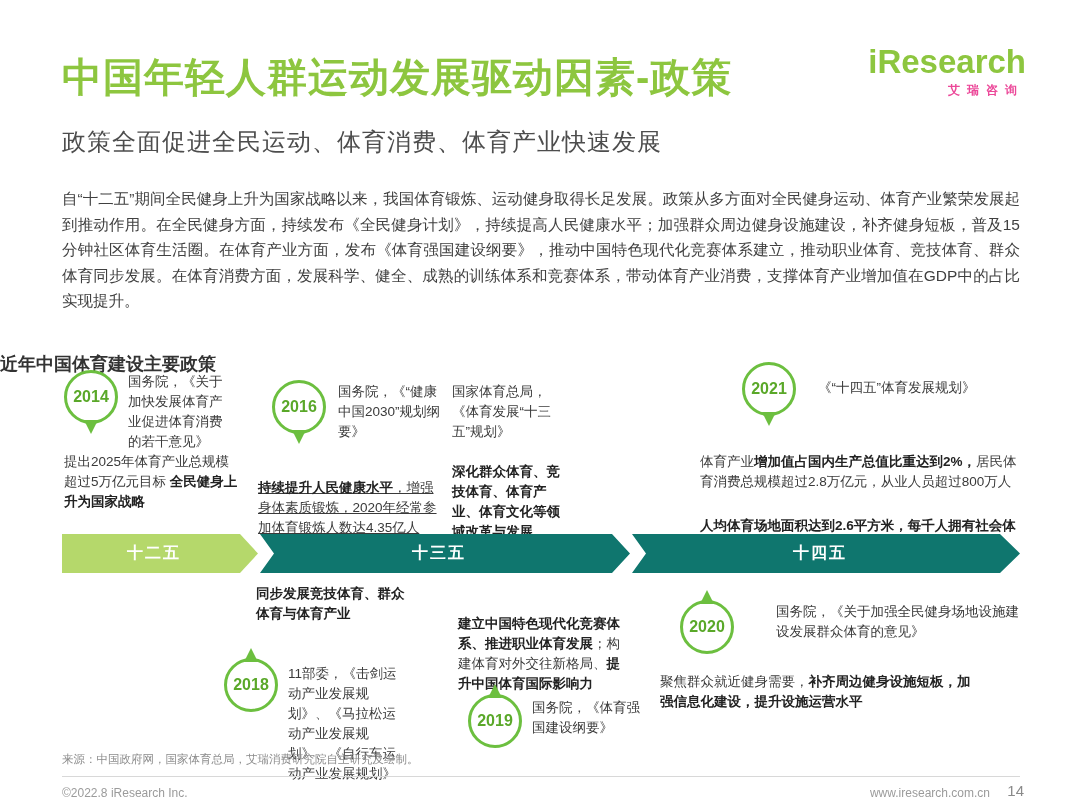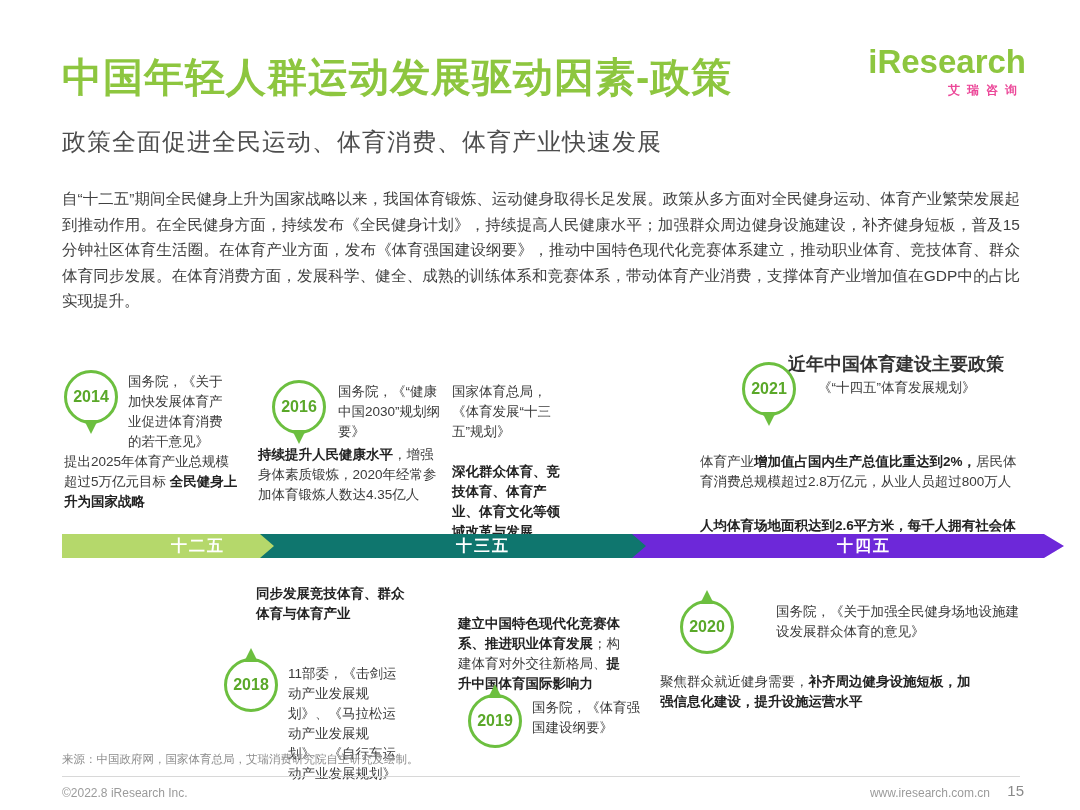--- a/index.html
+++ b/index.html
@@ -89,7 +89,7 @@
     left: 0;
     top: 352px;
     width: 1004px;
-    text-align: right;
+    text-align: left;
     font-size: 18px;
     font-weight: bold;
     color: #333333;

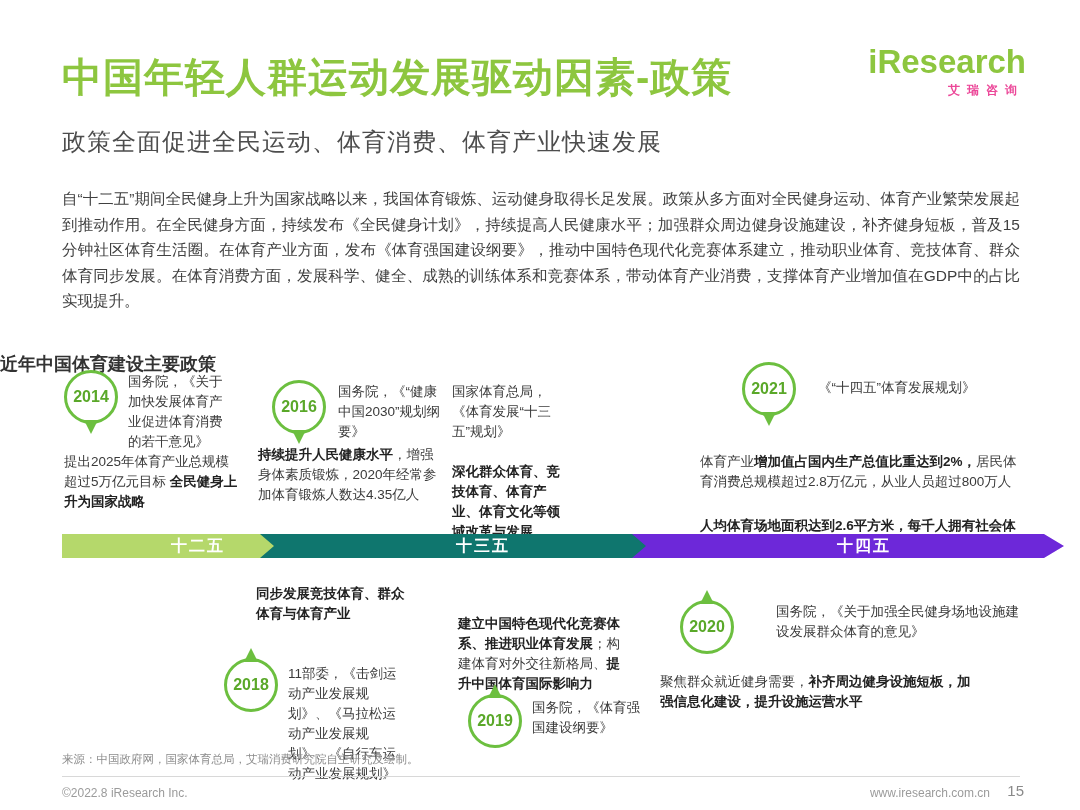--- a/index.html
+++ b/index.html
@@ -242,7 +242,7 @@
 
   <div class="pin" style="left:272px; top:380px;">2016</div>
   <div class="note" style="left:338px; top:382px; width:104px;">国务院，《“健康中国2030”规划纲要》</div>
-  <div class="note" style="left:258px; top:445px; width:180px;">
+  <div class="note" style="left:258px; top:478px; width:180px;text-decoration:underline;">
     <b>持续提升人民健康水平</b><span>，增强身体素质锻炼，2020年经常参加体育锻炼人数达4.35亿人</span>
   </div>
 

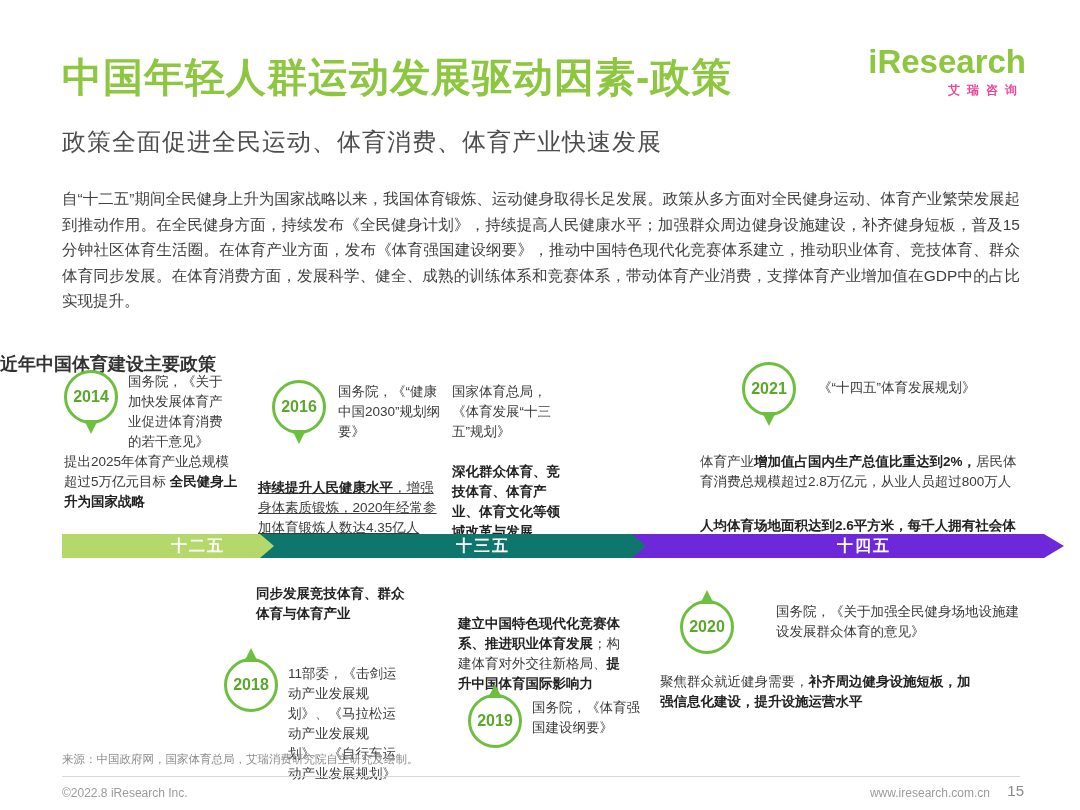--- a/index.html
+++ b/index.html
@@ -106,7 +106,7 @@
   .arrow {
     position: absolute;
     top: 0;
-    height: 24px;
+    height: 39px;
     display: flex;
     align-items: center;
     justify-content: center;
@@ -114,7 +114,6 @@
     font-size: 16px;
     font-weight: bold;
     letter-spacing: 2px;
-    padding-left: 44px;
   }
   .arrow span { position: relative; left: -6px; }
   .a1 {

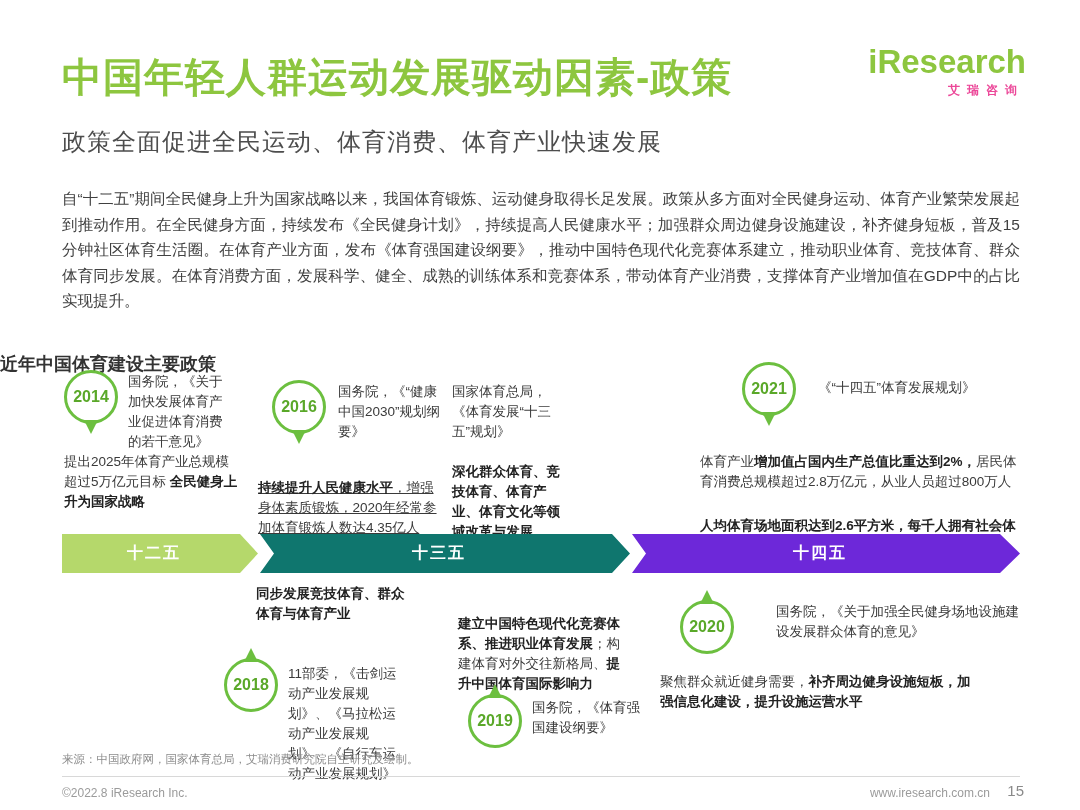--- a/index.html
+++ b/index.html
@@ -128,7 +128,7 @@
   }
   .a3 {
     left: 570px; width: 388px;
-    background: #6d28d9;
+    background: #0f766e;
     clip-path: polygon(0 0, calc(100% - 20px) 0, 100% 50%, calc(100% - 20px) 100%, 0 100%, 14px 50%);
   }
 

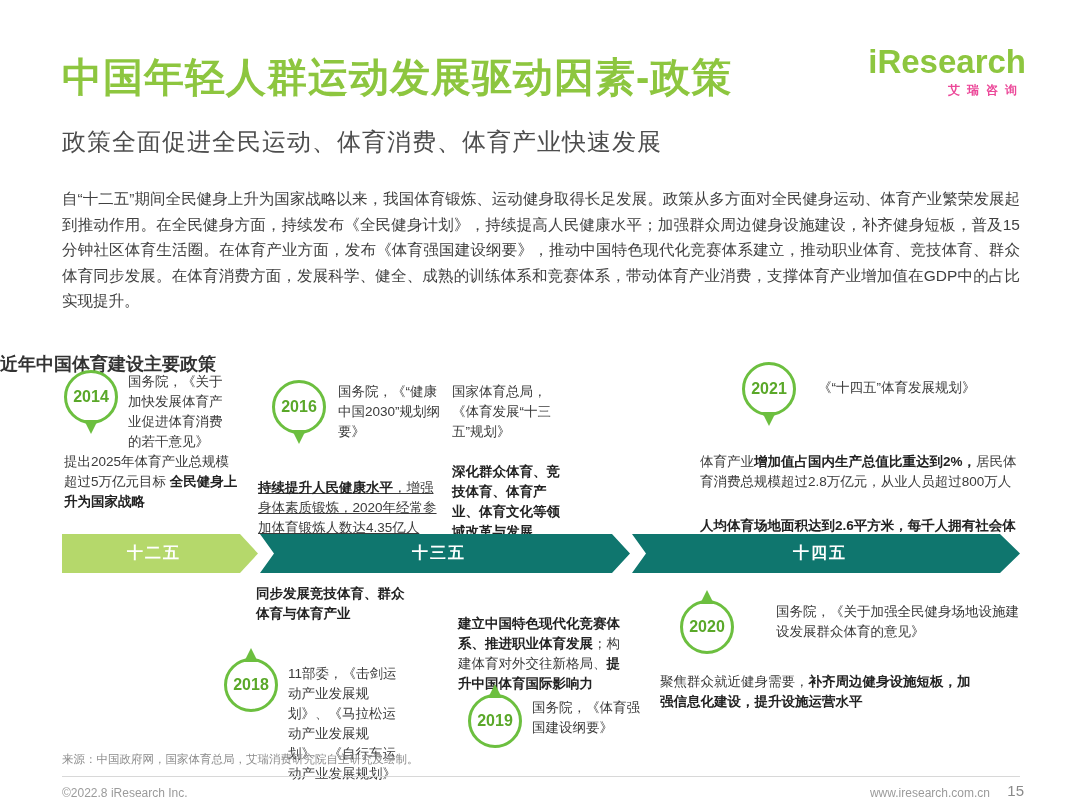--- a/index.html
+++ b/index.html
@@ -289,7 +289,7 @@
   <div class="footer-rule"></div>
   <div class="footer-left">©2022.8 iResearch Inc.</div>
   <div class="footer-right">www.iresearch.com.cn</div>
-  <div class="page-num">15</div>
+  <div class="page-num">14</div>
 
 </div>
 

